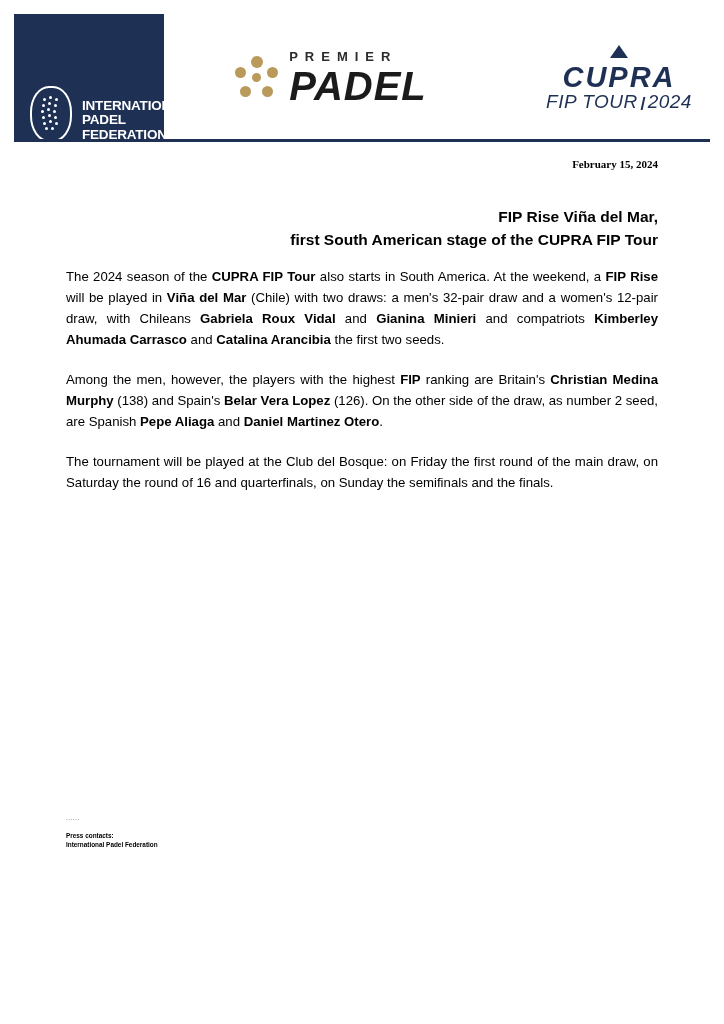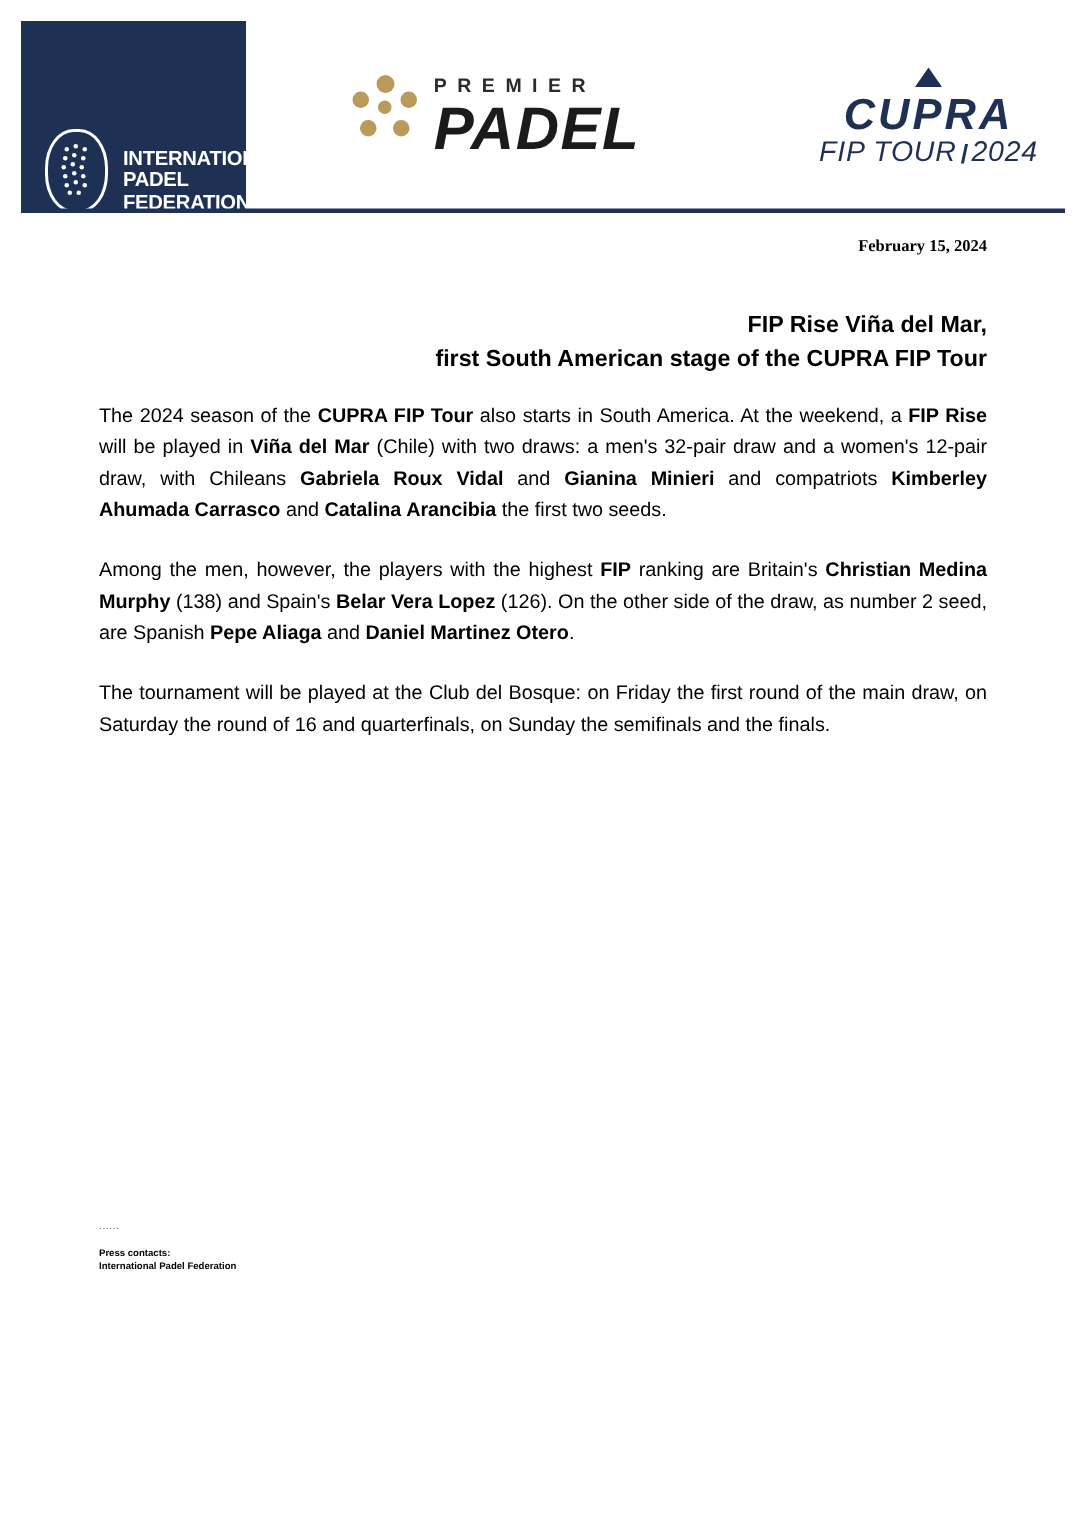--- a/index.html
+++ b/index.html
@@ -84,7 +84,7 @@
   }
   .premier-wrap {
     display: flex;
-    align-items: flex-start;
+    align-items: center;
     transform: translateX(-18px);
   }
   .premier-flower {

